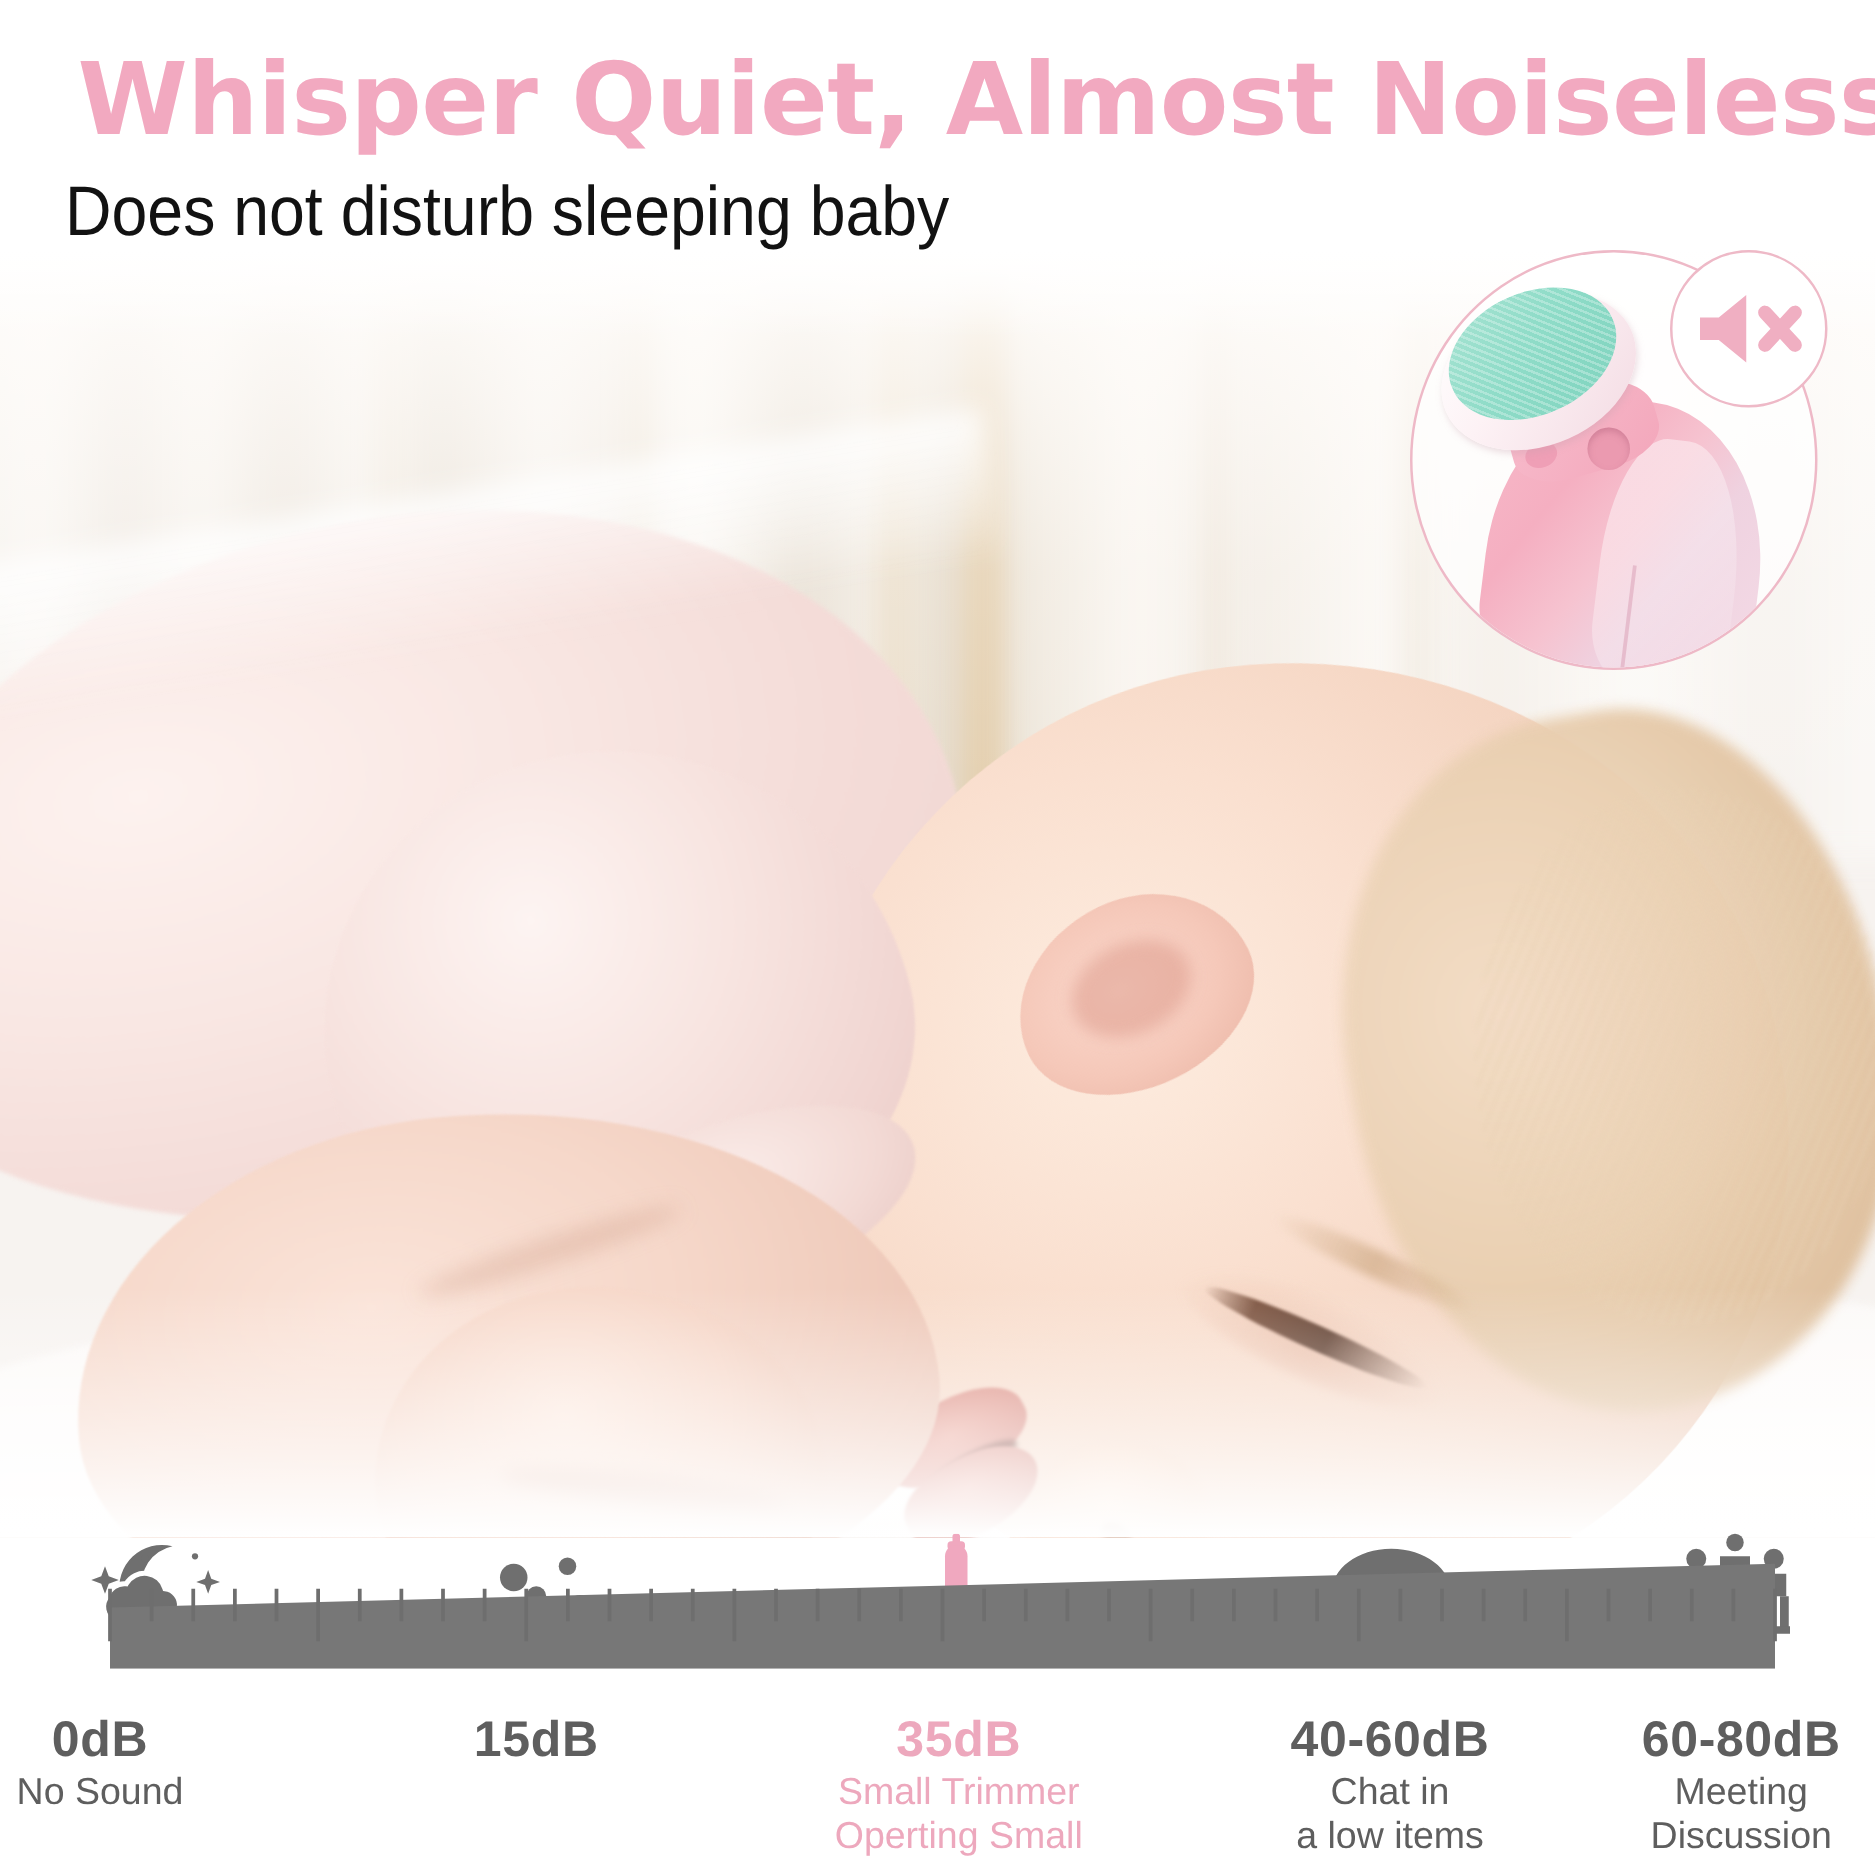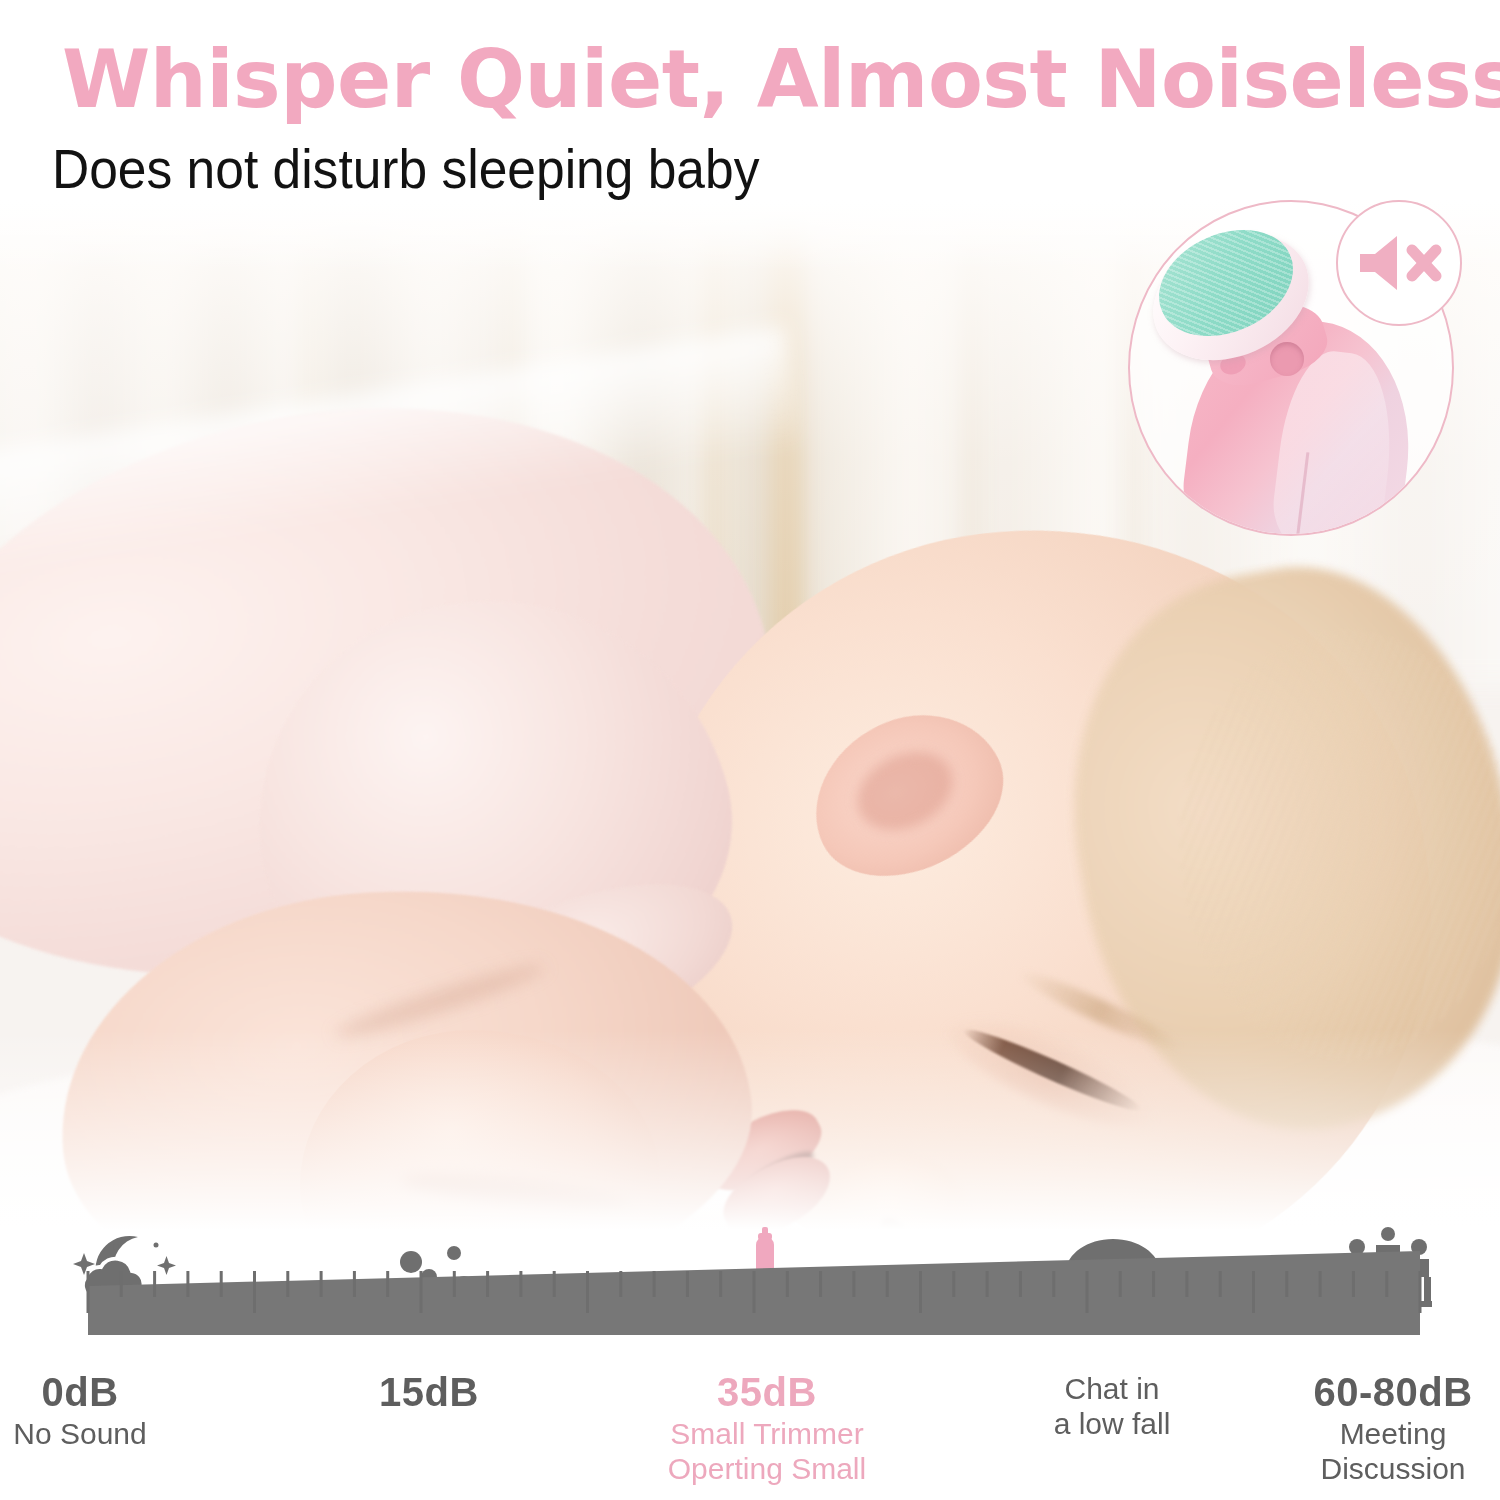--- a/index.html
+++ b/index.html
@@ -493,6 +493,7 @@
       </div>
 
       <div class="lab" style="left:962px;width:300px;">
+        <span class="db">40-60dB</span>
         <span class="desc">
           <span>Chat in</span><br>
           <span>a low fall</span>

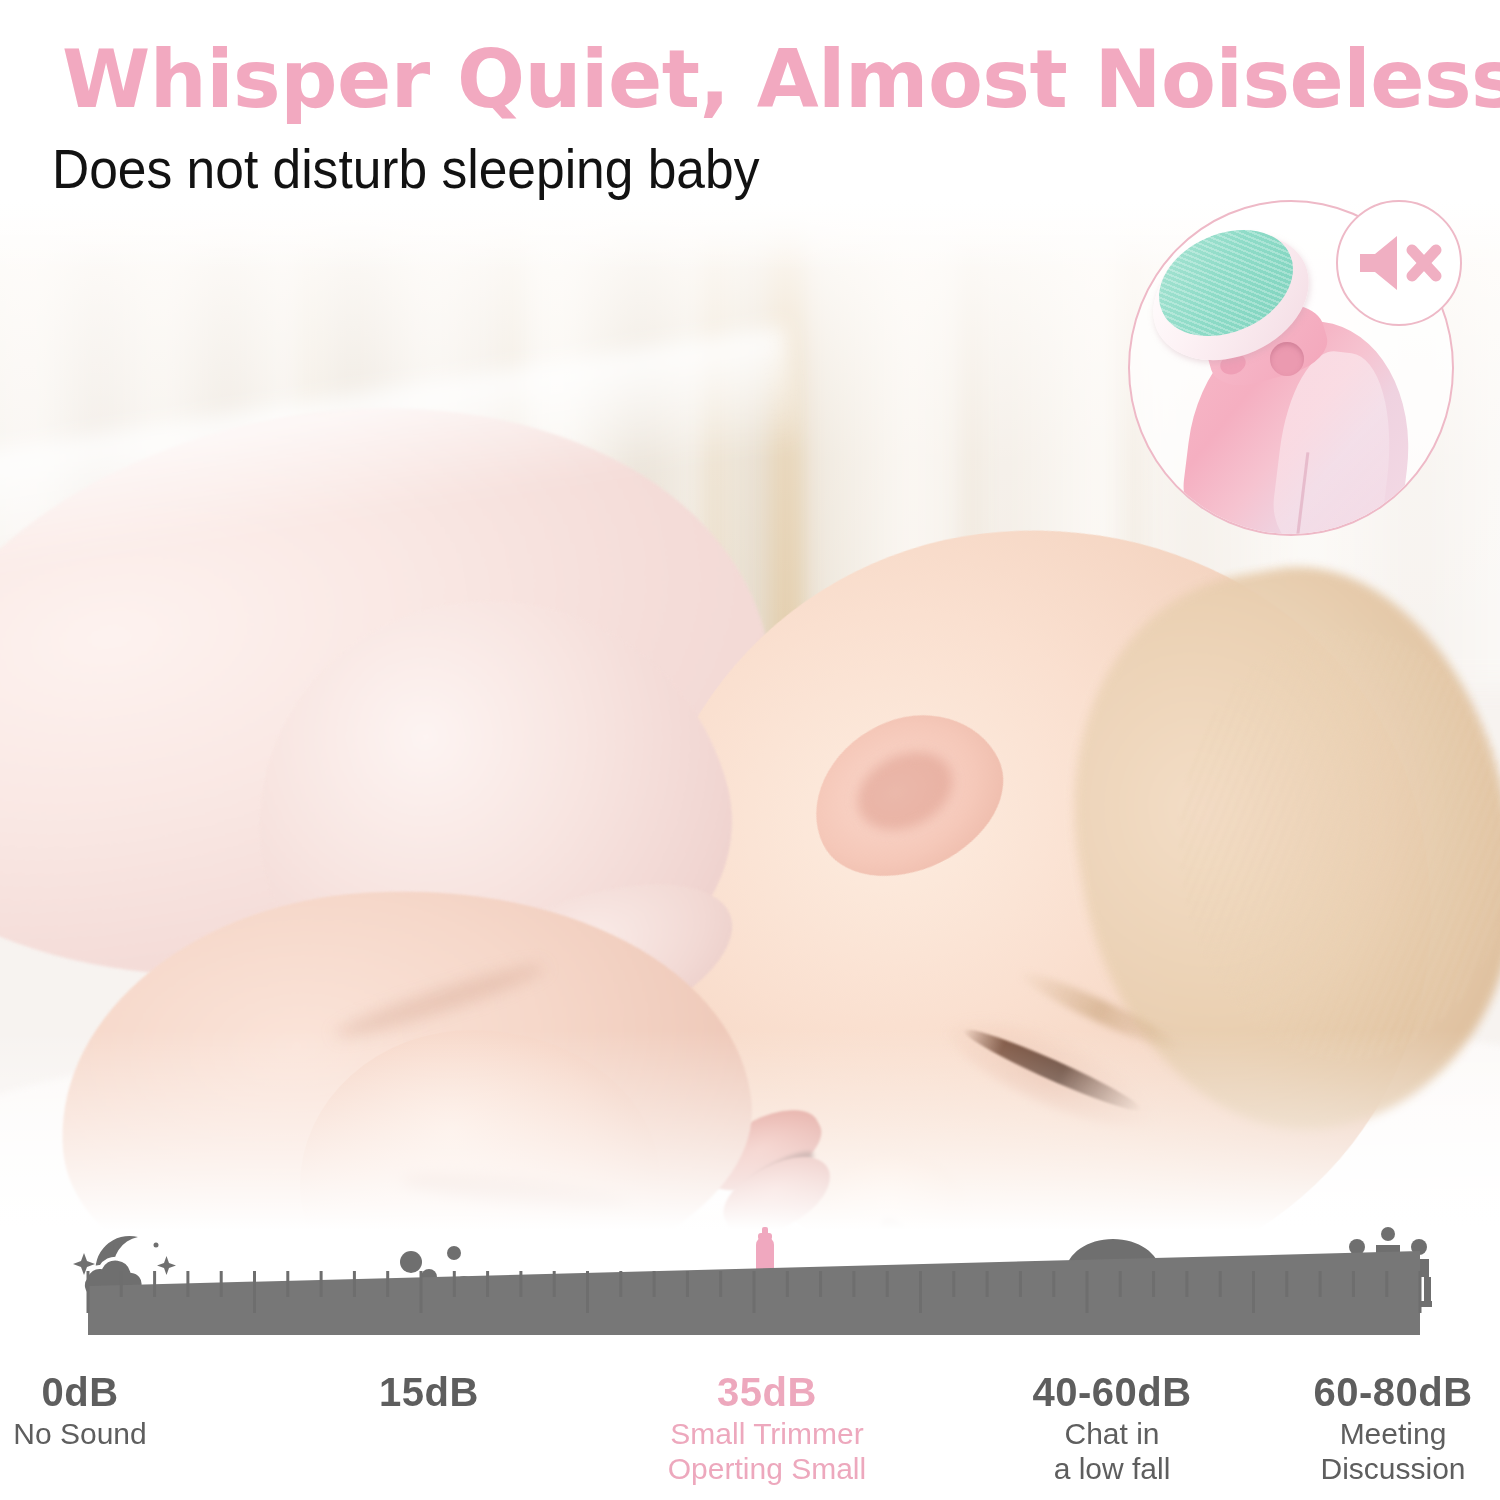--- a/index.html
+++ b/index.html
@@ -496,7 +496,7 @@
         <span class="db">40-60dB</span>
         <span class="desc">
           <span>Chat in</span><br>
-          <span>a low fall</span>
+          <span>a low items</span>
         </span>
       </div>
 

